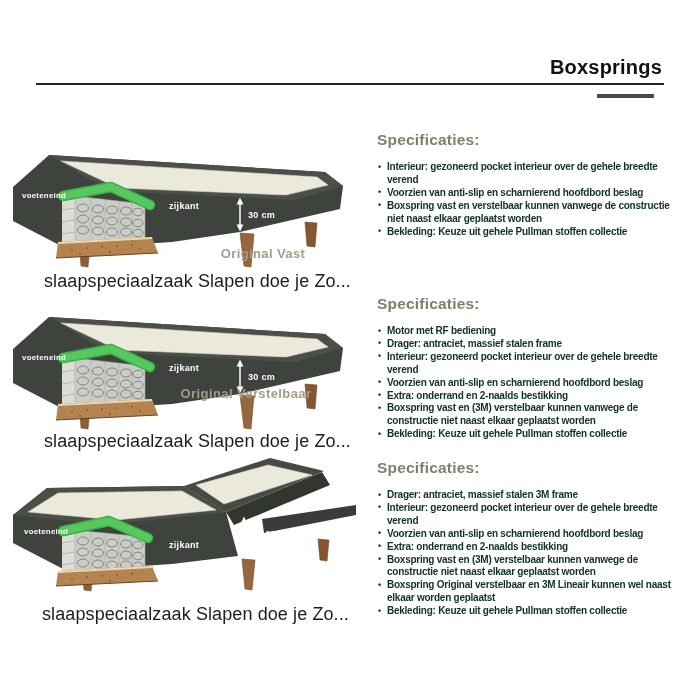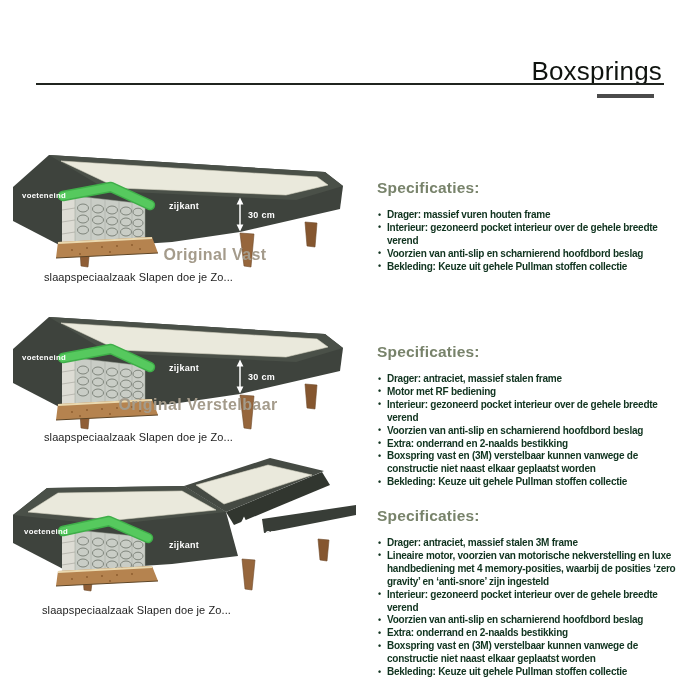--- a/index.html
+++ b/index.html
@@ -8,7 +8,7 @@
 
   
   .page-title{position:absolute;top:56px;right:38px;margin:0;
-              font-size:26px;font-weight:normal;letter-spacing:.2px;color:#0f130f;}
+              font-size:20px;font-weight:bold;letter-spacing:.2px;color:#0f130f;}
   .header-rule{position:absolute;top:83px;left:36px;right:36px;height:2px;background:#20241f;}
   .title-accent{position:absolute;top:94px;right:46px;width:57px;height:4px;background:#4b4b4b;}
 

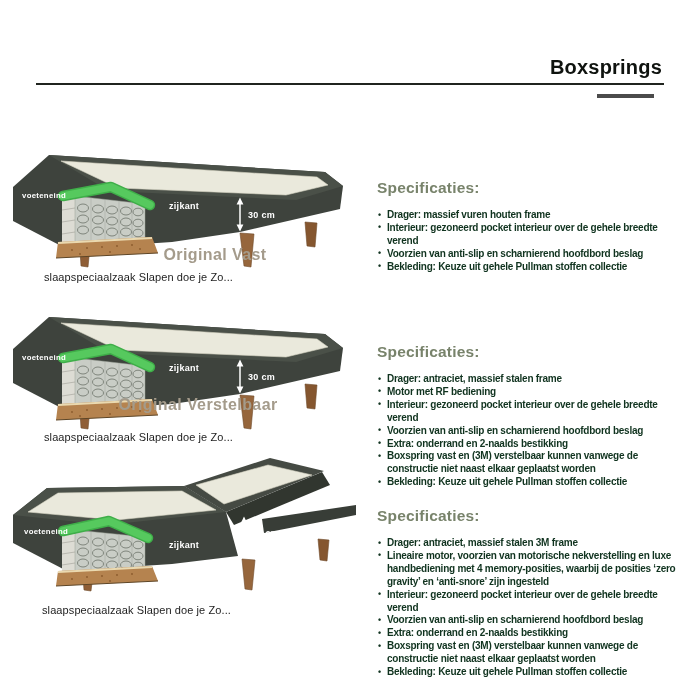--- a/index.html
+++ b/index.html
@@ -13,7 +13,7 @@
   .title-accent{position:absolute;top:94px;right:46px;width:57px;height:4px;background:#4b4b4b;}
 
   
-  .specs{position:absolute;left:377px;width:302px;margin-top:48px;}
+  .specs{position:absolute;left:377px;width:302px;}
   .specs h2{margin:0 0 12px 0;font-size:15.5px;font-weight:bold;color:#78836b;letter-spacing:.2px;}
   .specs ul{list-style:none;margin:0;padding:0;font-size:10px;font-weight:bold;
             color:#10331f;line-height:12.9px;letter-spacing:-0.25px;}

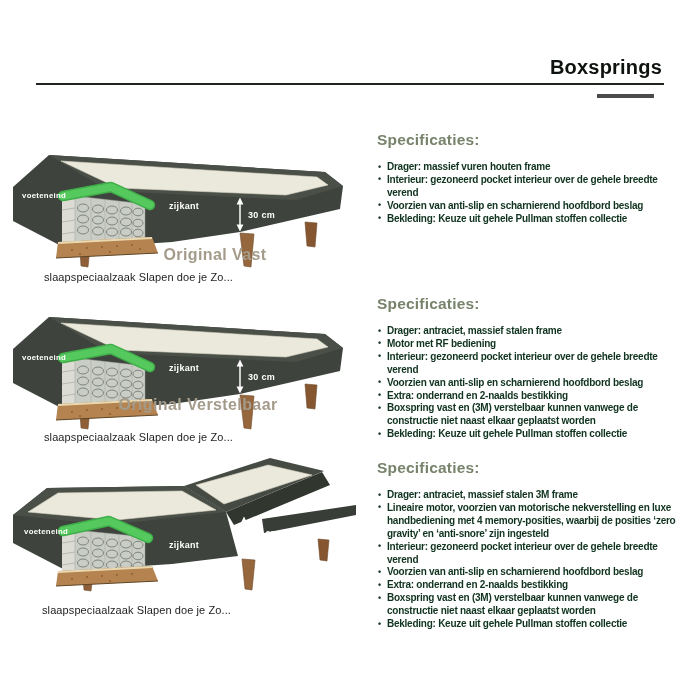--- a/index.html
+++ b/index.html
@@ -178,7 +178,6 @@
   <aside class="specs specs-1">
     <h2>Specificaties:</h2>
     <ul>
-      <li>Drager: massief vuren houten frame</li>
       <li>Interieur: gezoneerd pocket interieur over de gehele breedte verend</li>
       <li>Voorzien van anti-slip en scharnierend hoofdbord beslag</li>
       <li>Bekleding: Keuze uit gehele Pullman stoffen collectie</li>

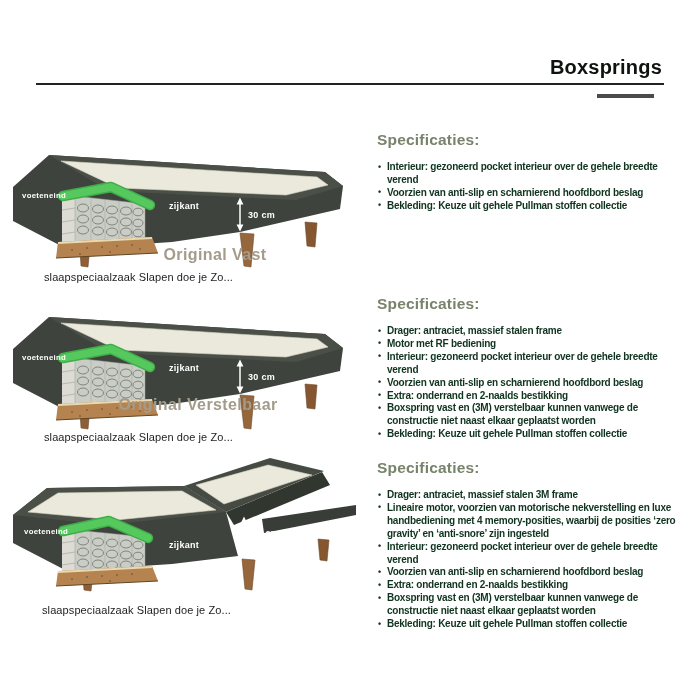--- a/index.html
+++ b/index.html
@@ -180,6 +180,7 @@
     <ul>
       <li>Interieur: gezoneerd pocket interieur over de gehele breedte verend</li>
       <li>Voorzien van anti-slip en scharnierend hoofdbord beslag</li>
+      <li>Boxspring vast en verstelbaar kunnen vanwege de constructie niet naast elkaar geplaatst worden</li>
       <li>Bekleding: Keuze uit gehele Pullman stoffen collectie</li>
     </ul>
   </aside>

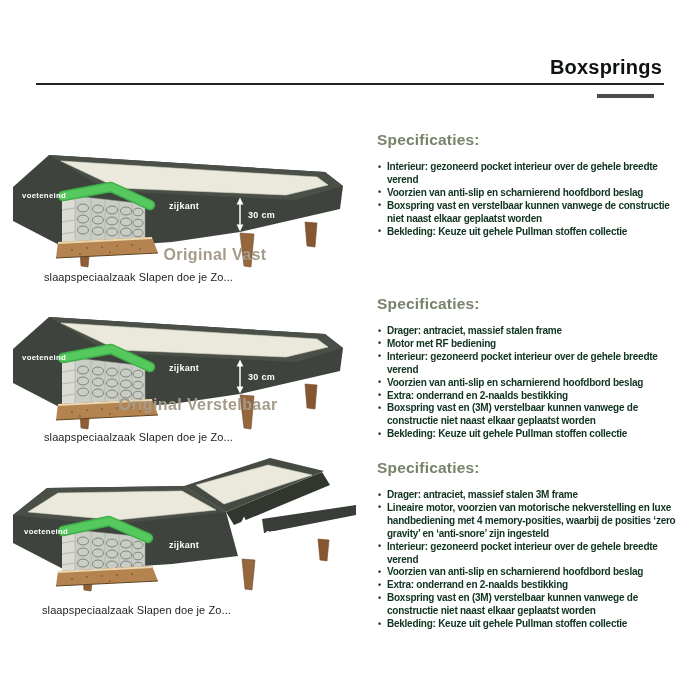--- a/index.html
+++ b/index.html
@@ -25,8 +25,8 @@
   
   .bed-svg{position:absolute;}
   .bed-1{left:12px;top:148px;} .bed-2{left:12px;top:310px;} .bed-3{left:12px;top:455px;}
-  .caption{position:absolute;font-size:16px;font-weight:bold;color:#a49b8b;
-           letter-spacing:.4px;text-align:center;}
+  .caption{position:absolute;font-size:13px;font-weight:bold;color:#a49b8b;
+           letter-spacing:.4px;text-align:center;margin-left:48px;}
   .cap-1{left:130px;top:246px;width:170px;}
   .cap-2{left:108px;top:396px;width:180px;}
   .cap-3{left:108px;top:582px;width:184px;}

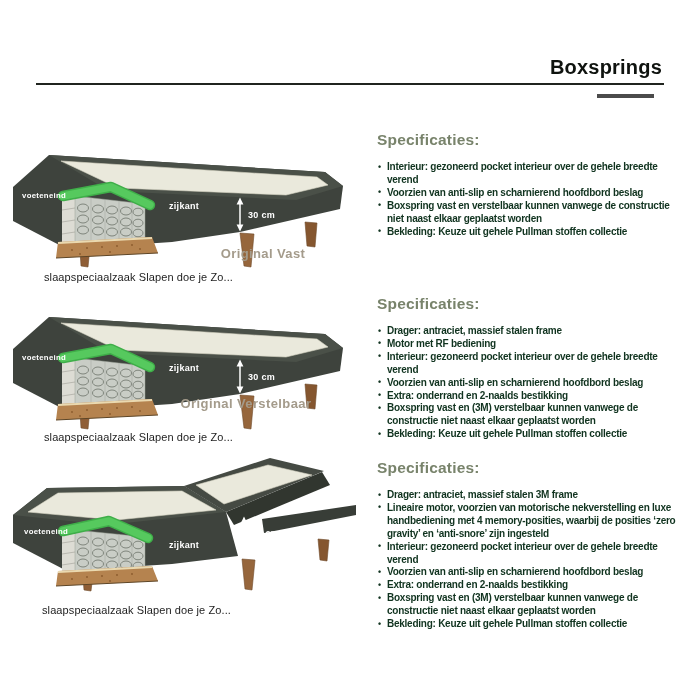--- a/index.html
+++ b/index.html
@@ -30,7 +30,7 @@
   .cap-1{left:130px;top:246px;width:170px;}
   .cap-2{left:108px;top:396px;width:180px;}
   .cap-3{left:108px;top:582px;width:184px;}
-  .slogan{position:absolute;font-size:11px;color:#1d1d1d;letter-spacing:.1px;}
+  .slogan{position:absolute;font-size:18px;color:#1d1d1d;letter-spacing:.1px;}
   .slg-1{left:44px;top:271px;} .slg-2{left:44px;top:431px;} .slg-3{left:42px;top:604px;}
 
   

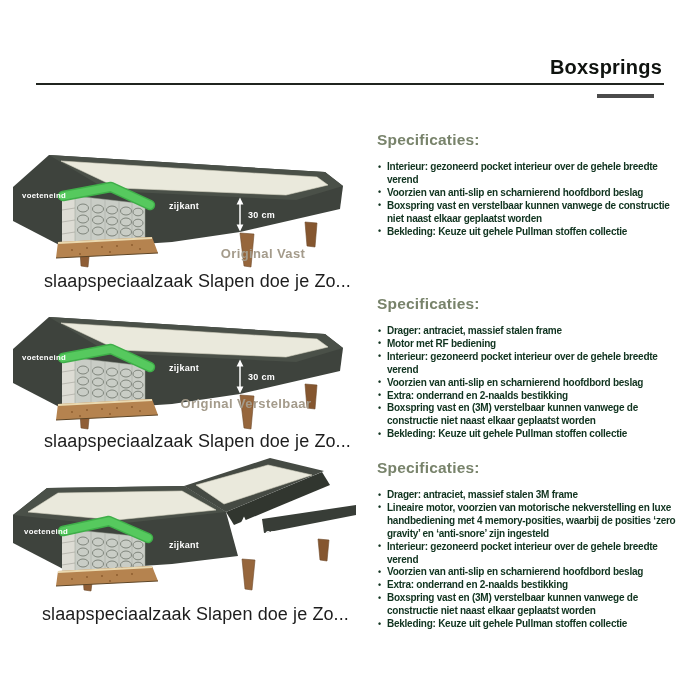--- a/index.html
+++ b/index.html
@@ -202,8 +202,8 @@
   <aside class="specs specs-2">
     <h2>Specificaties:</h2>
     <ul>
+      <li>Motor met RF bediening</li>
       <li>Drager: antraciet, massief stalen frame</li>
-      <li>Motor met RF bediening</li>
       <li>Interieur: gezoneerd pocket interieur over de gehele breedte verend</li>
       <li>Voorzien van anti-slip en scharnierend hoofdbord beslag</li>
       <li>Extra: onderrand en 2-naalds bestikking</li>

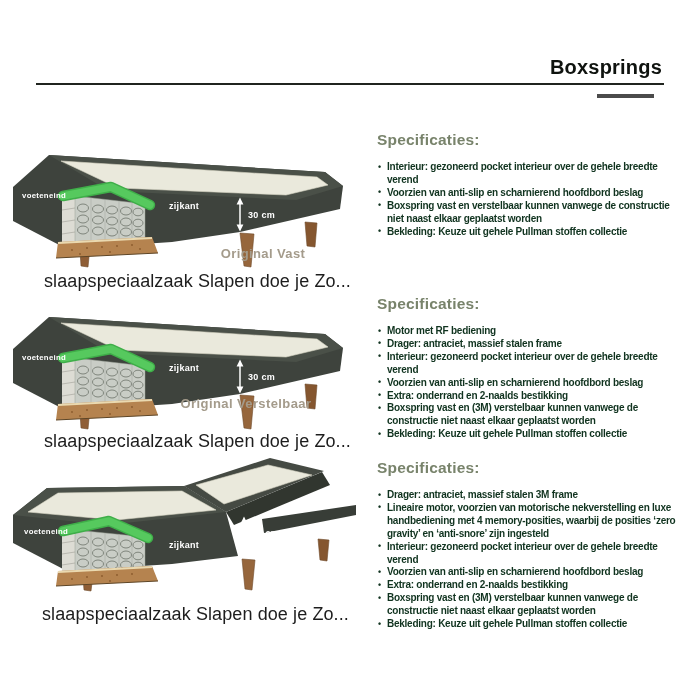--- a/index.html
+++ b/index.html
@@ -28,7 +28,7 @@
   .caption{position:absolute;font-size:13px;font-weight:bold;color:#a49b8b;
            letter-spacing:.4px;text-align:center;margin-left:48px;}
   .cap-1{left:130px;top:246px;width:170px;}
-  .cap-2{left:108px;top:396px;width:180px;}
+  .cap-2{left:108px;top:386px;width:180px;}
   .cap-3{left:108px;top:582px;width:184px;}
   .slogan{position:absolute;font-size:18px;color:#1d1d1d;letter-spacing:.1px;}
   .slg-1{left:44px;top:271px;} .slg-2{left:44px;top:431px;} .slg-3{left:42px;top:604px;}

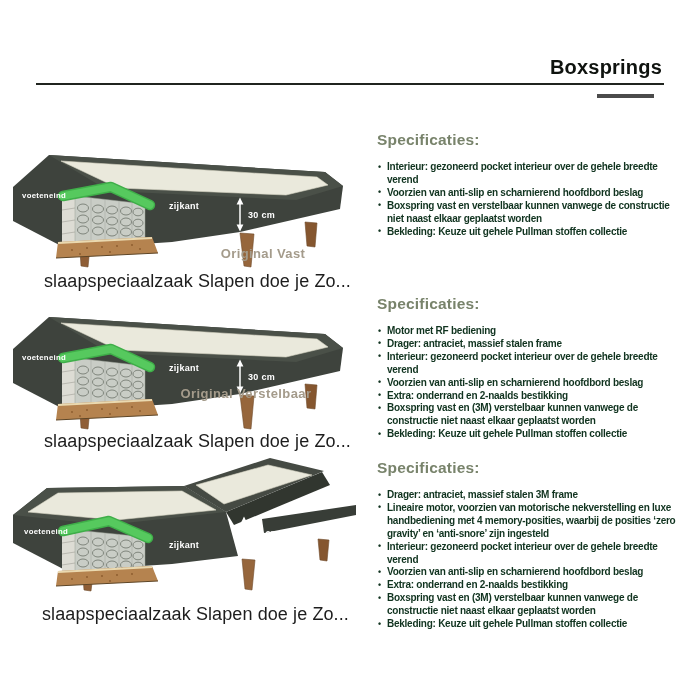--- a/index.html
+++ b/index.html
@@ -229,7 +229,6 @@
     <h2>Specificaties:</h2>
     <ul>
       <li>Drager: antraciet, massief stalen 3M frame</li>
-      <li>Lineaire motor, voorzien van motorische nekverstelling en luxe handbediening met 4 memory-posities, waarbij de posities ‘zero gravity’ en ‘anti-snore’ zijn ingesteld</li>
       <li>Interieur: gezoneerd pocket interieur over de gehele breedte verend</li>
       <li>Voorzien van anti-slip en scharnierend hoofdbord beslag</li>
       <li>Extra: onderrand en 2-naalds bestikking</li>

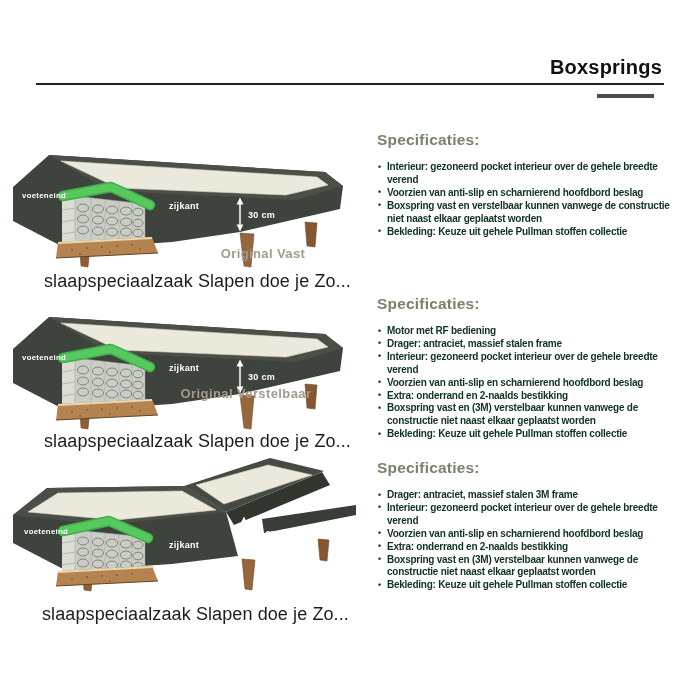--- a/index.html
+++ b/index.html
@@ -233,6 +233,7 @@
       <li>Voorzien van anti-slip en scharnierend hoofdbord beslag</li>
       <li>Extra: onderrand en 2-naalds bestikking</li>
       <li>Boxspring vast en (3M) verstelbaar kunnen vanwege de constructie niet naast elkaar geplaatst worden</li>
+      <li>Boxspring Original verstelbaar en 3M Lineair kunnen wel naast elkaar worden geplaatst</li>
       <li>Bekleding: Keuze uit gehele Pullman stoffen collectie</li>
     </ul>
   </aside>

